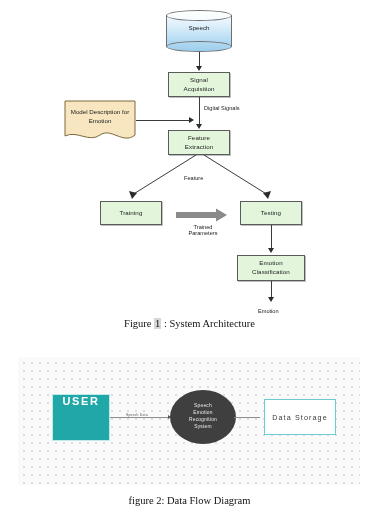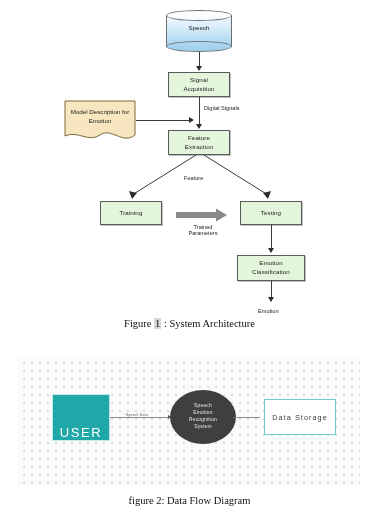--- a/index.html
+++ b/index.html
@@ -86,8 +86,8 @@
   }
   .userbox{
     background:#20a7a7;border:1.5px solid #bfeaea;
-    display:flex;align-items:flex-end;justify-content:center;
-    color:#ffffff;font-size:13px;letter-spacing:1.6px;
+    display:flex;align-items:flex-start;justify-content:center;
+    color:#ffffff;font-size:11px;letter-spacing:1.6px;font-weight:bold;
   }
   .ellipse{
     background:#3f3f3f;border-radius:50%;

